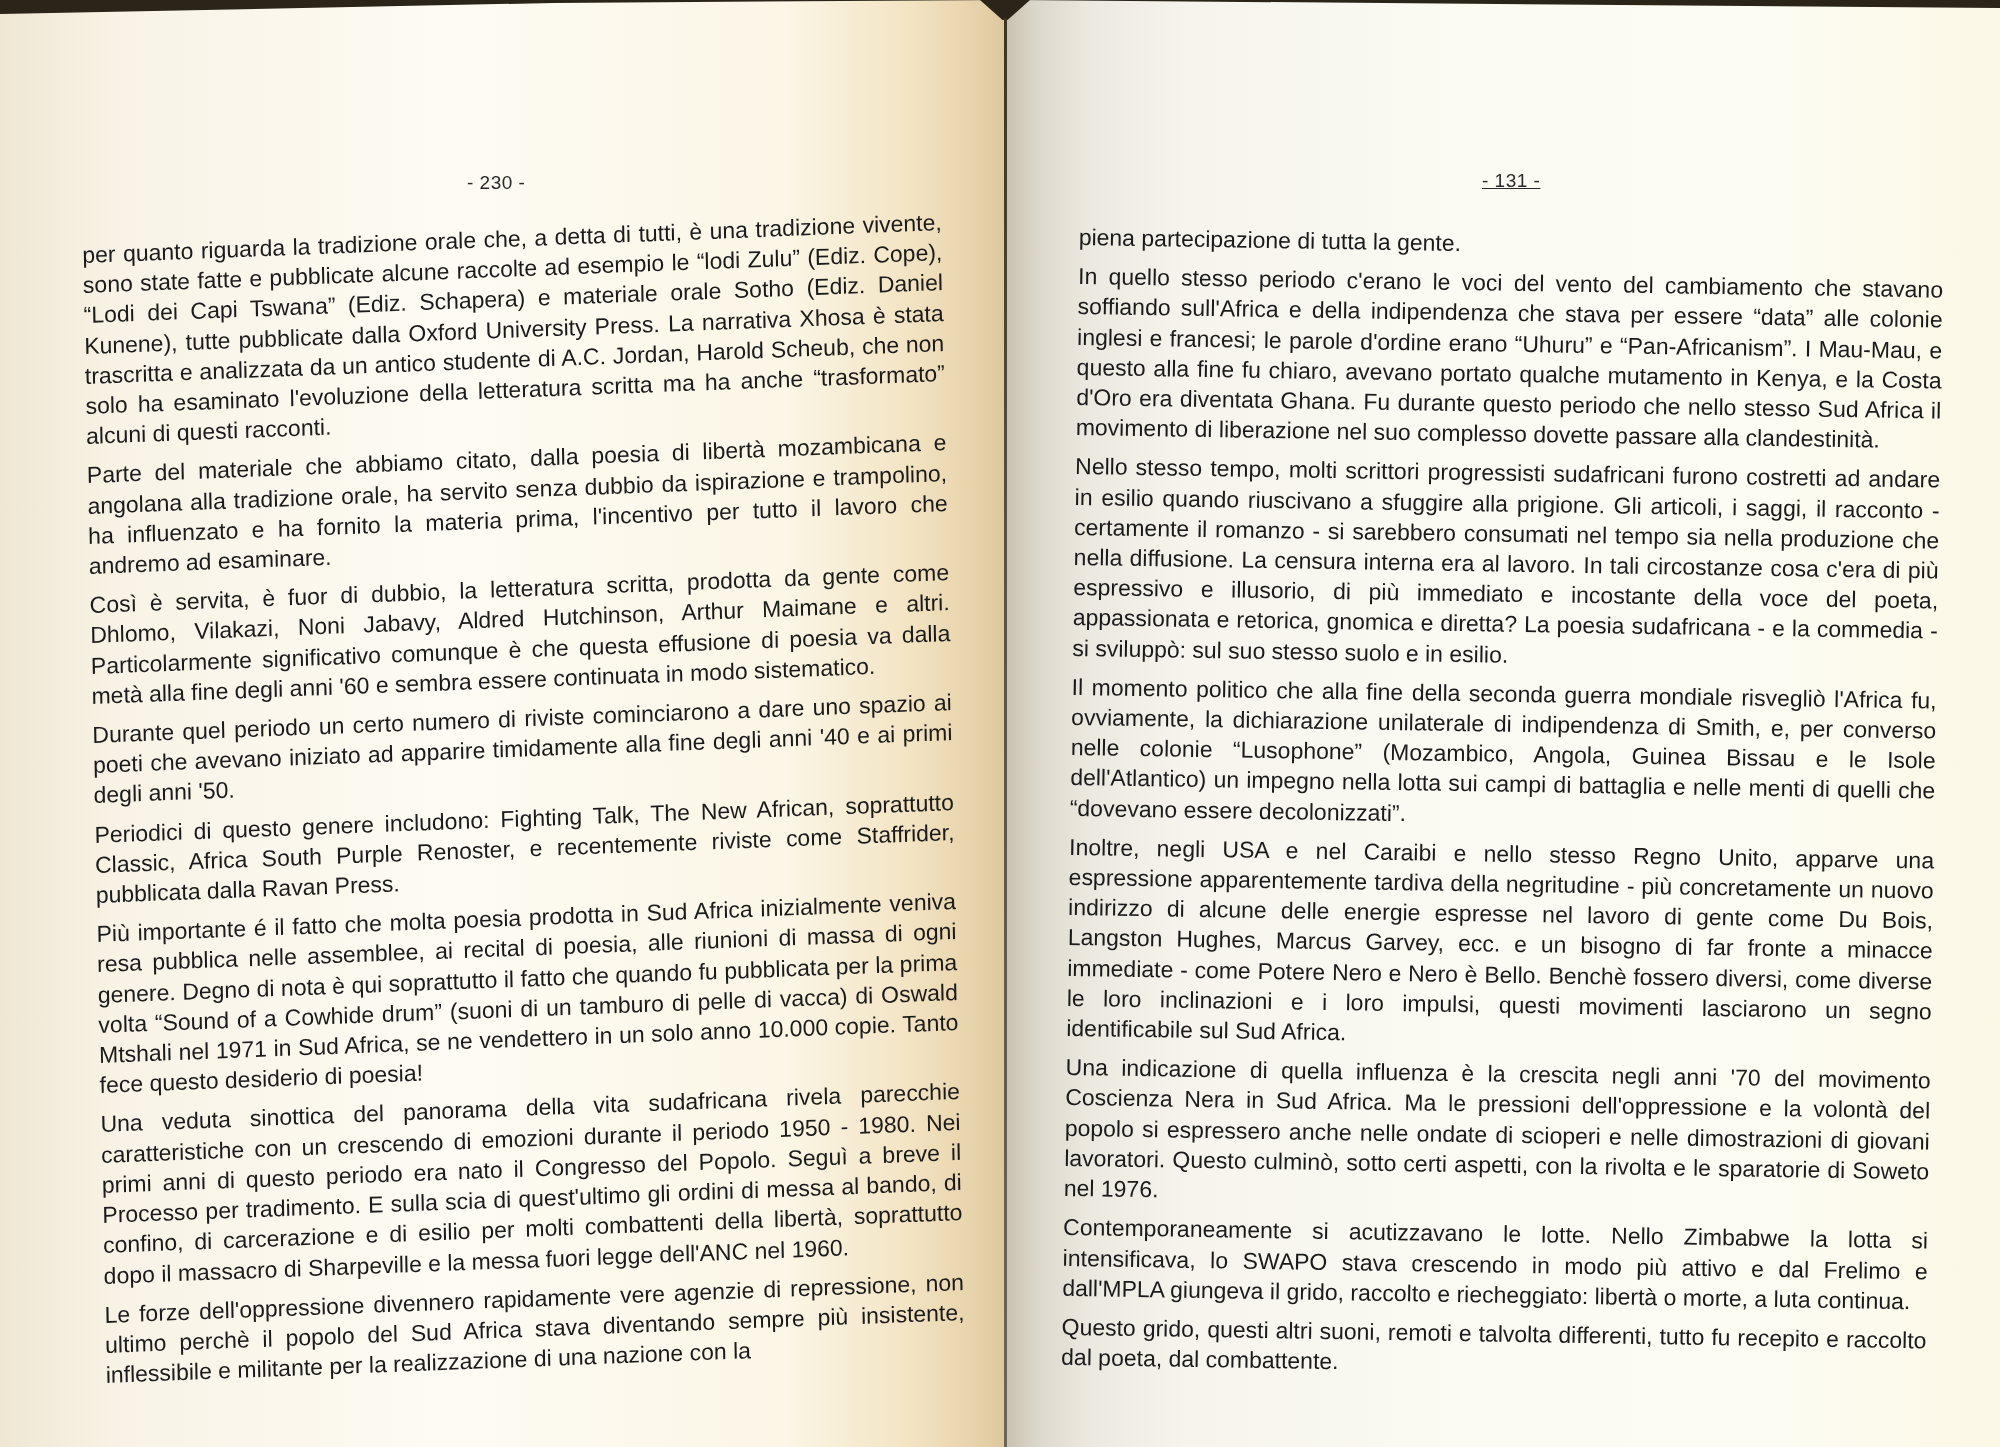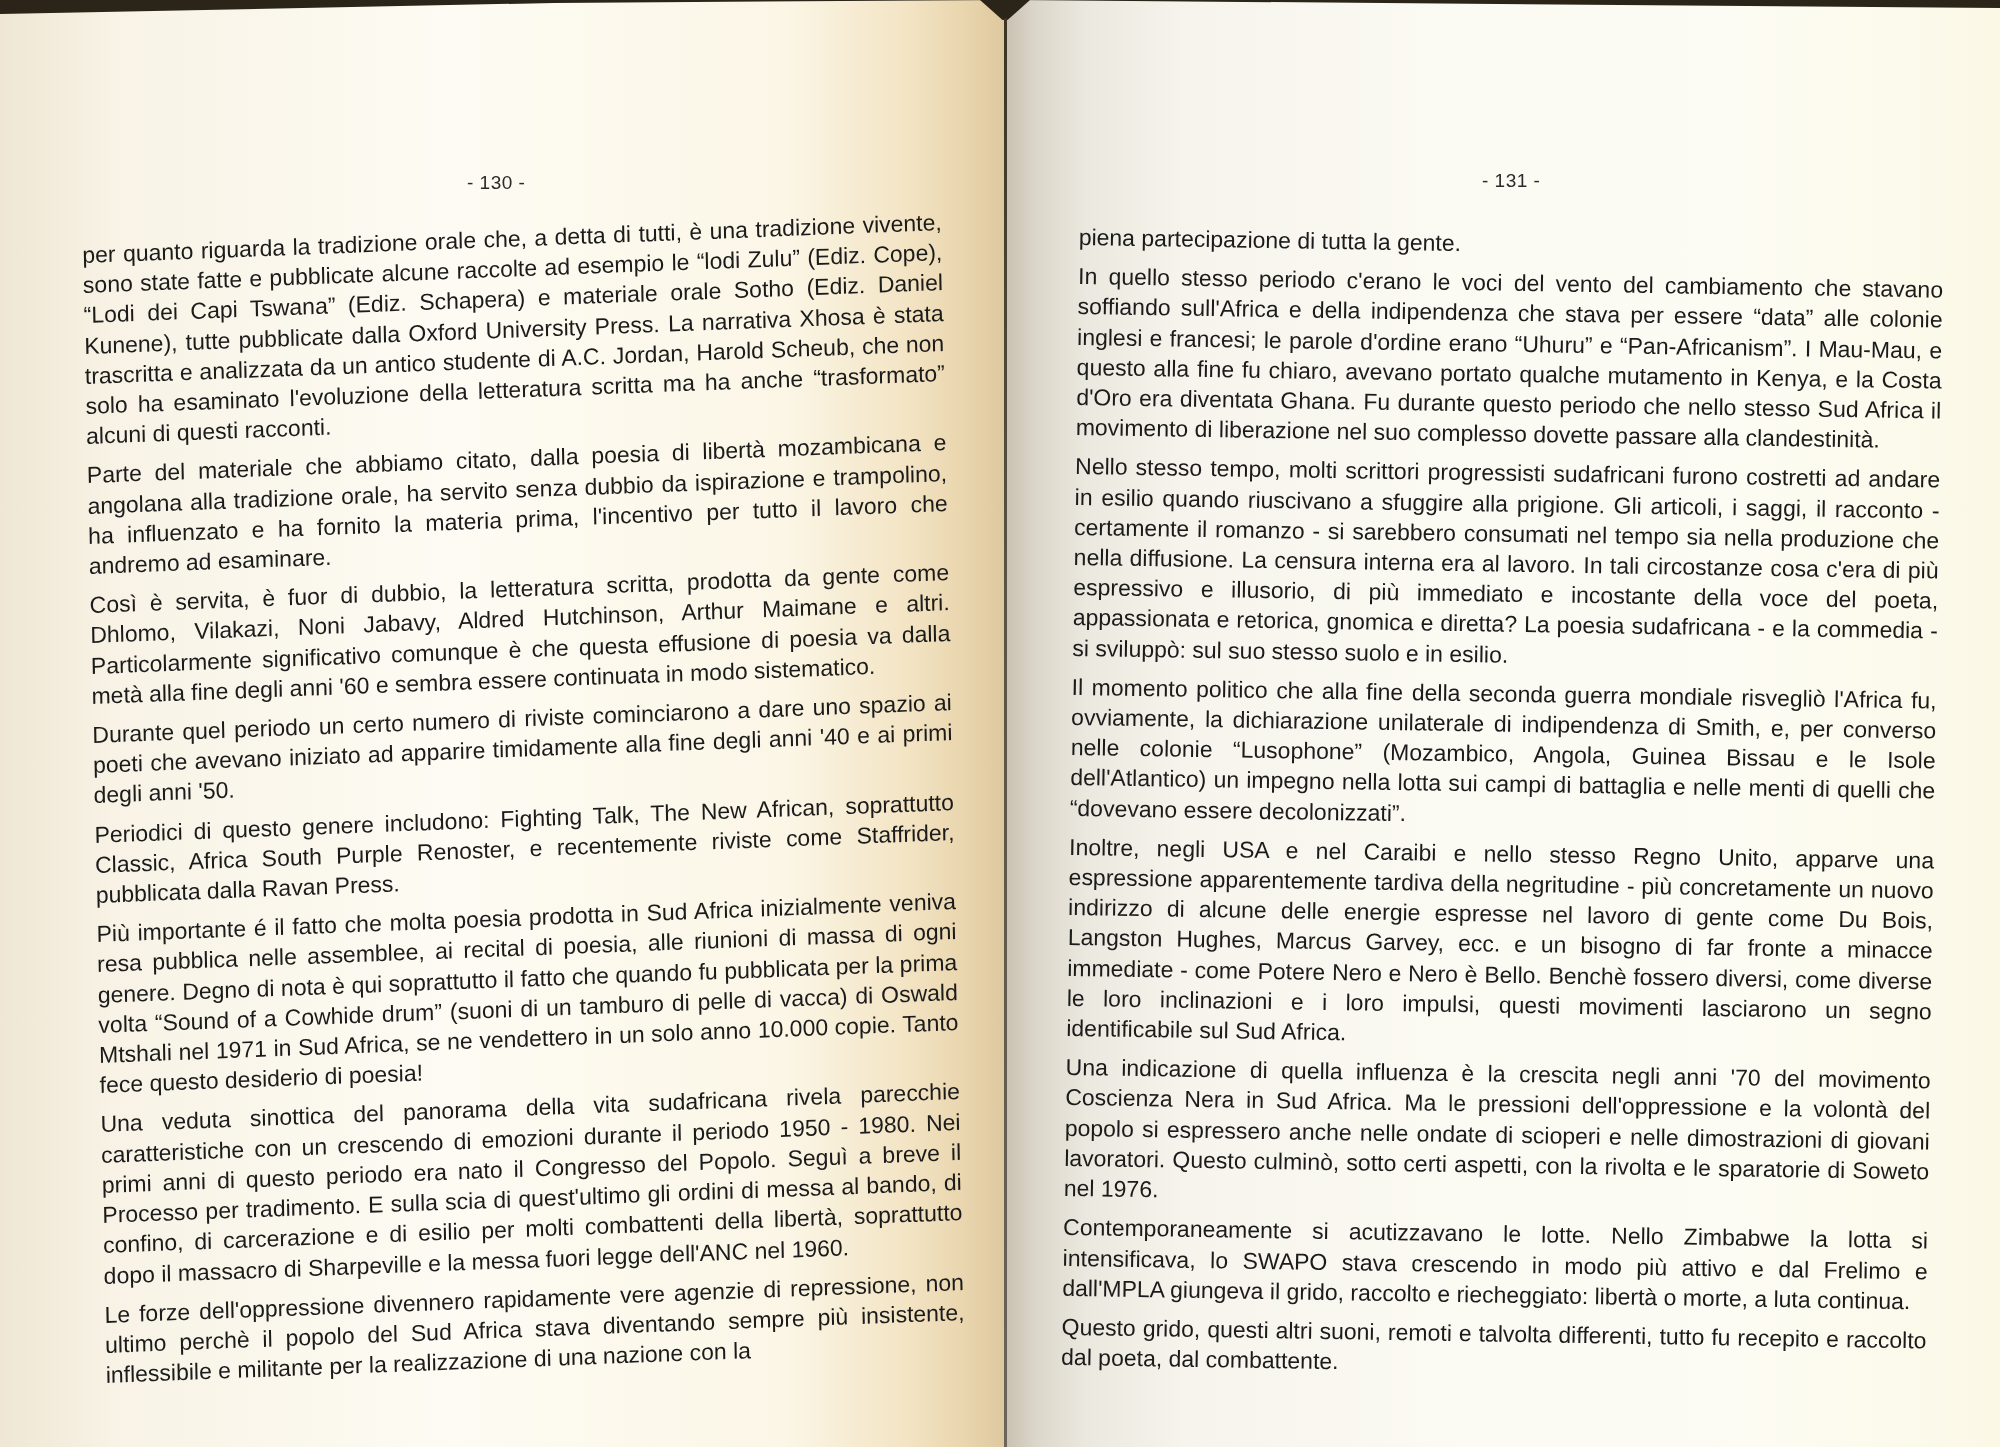--- a/index.html
+++ b/index.html
@@ -50,7 +50,7 @@
 <div class="spread">
 
   <div class="page left">
-    <div class="folio" style="left:467px; top:172px;">- 130 -</div>
+    <div class="folio" style="left:467px; top:172px;">- 230 -</div>
     <div class="text-block">
       <p>per quanto riguarda la tradizione orale che, a detta di tutti, è una tradizione vivente, sono state fatte e pubblicate alcune raccolte ad esempio le “lodi Zulu” (Ediz. Cope), “Lodi dei Capi Tswana” (Ediz. Schapera) e materiale orale Sotho (Ediz. Daniel Kunene), tutte pubblicate dalla Oxford University Press. La narrativa Xhosa è stata trascritta e analizzata da un antico studente di A.C. Jordan, Harold Scheub, che non solo ha esaminato l'evoluzione della letteratura scritta ma ha anche “trasformato” alcuni di questi racconti.</p>
       <p>Parte del materiale che abbiamo citato, dalla poesia di libertà mozambicana e angolana alla tradizione orale, ha servito senza dubbio da ispirazione e trampolino, ha influenzato e ha fornito la materia prima, l'incentivo per tutto il lavoro che andremo ad esaminare.</p>

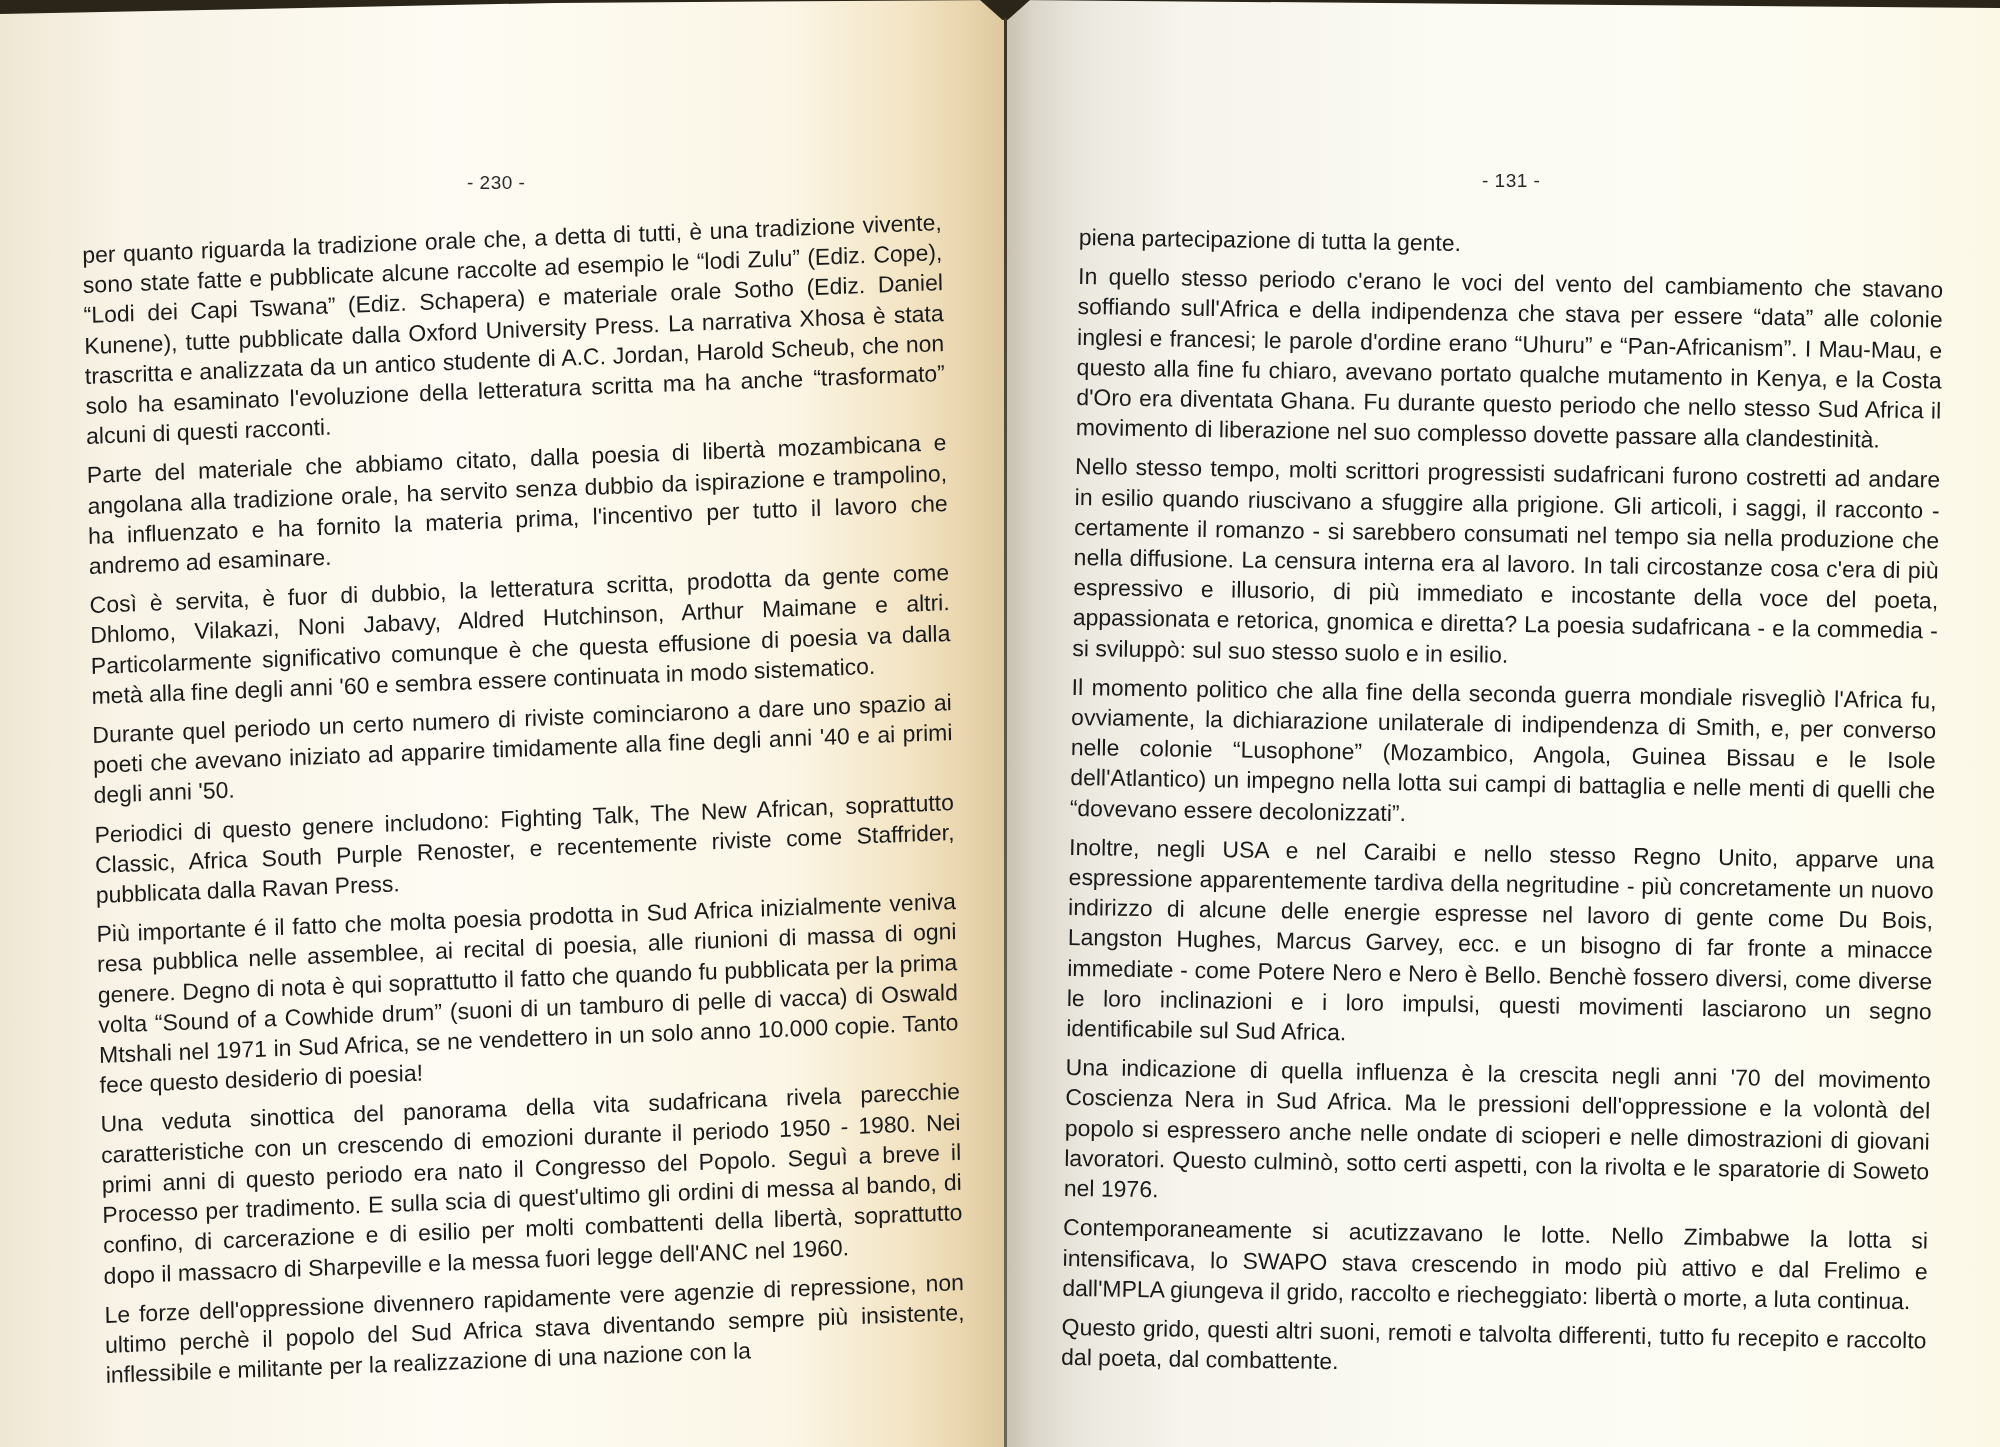--- a/index.html
+++ b/index.html
@@ -64,7 +64,7 @@
   </div>
 
   <div class="page right">
-    <div class="folio" style="left:475px; top:170px;">- 131 -</div>
+    <div class="folio" style="left:475px; top:170px;text-decoration:underline;">- 131 -</div>
     <div class="text-block">
       <p>piena partecipazione di tutta la gente.</p>
       <p>In quello stesso periodo c'erano le voci del vento del cambiamento che stavano soffiando sull'Africa e della indipendenza che stava per essere “data” alle colonie inglesi e francesi; le parole d'ordine erano “Uhuru” e “Pan-Africanism”. I Mau-Mau, e questo alla fine fu chiaro, avevano portato qualche mutamento in Kenya, e la Costa d'Oro era diventata Ghana. Fu durante questo periodo che nello stesso Sud Africa il movimento di liberazione nel suo complesso dovette passare alla clandestinità.</p>

